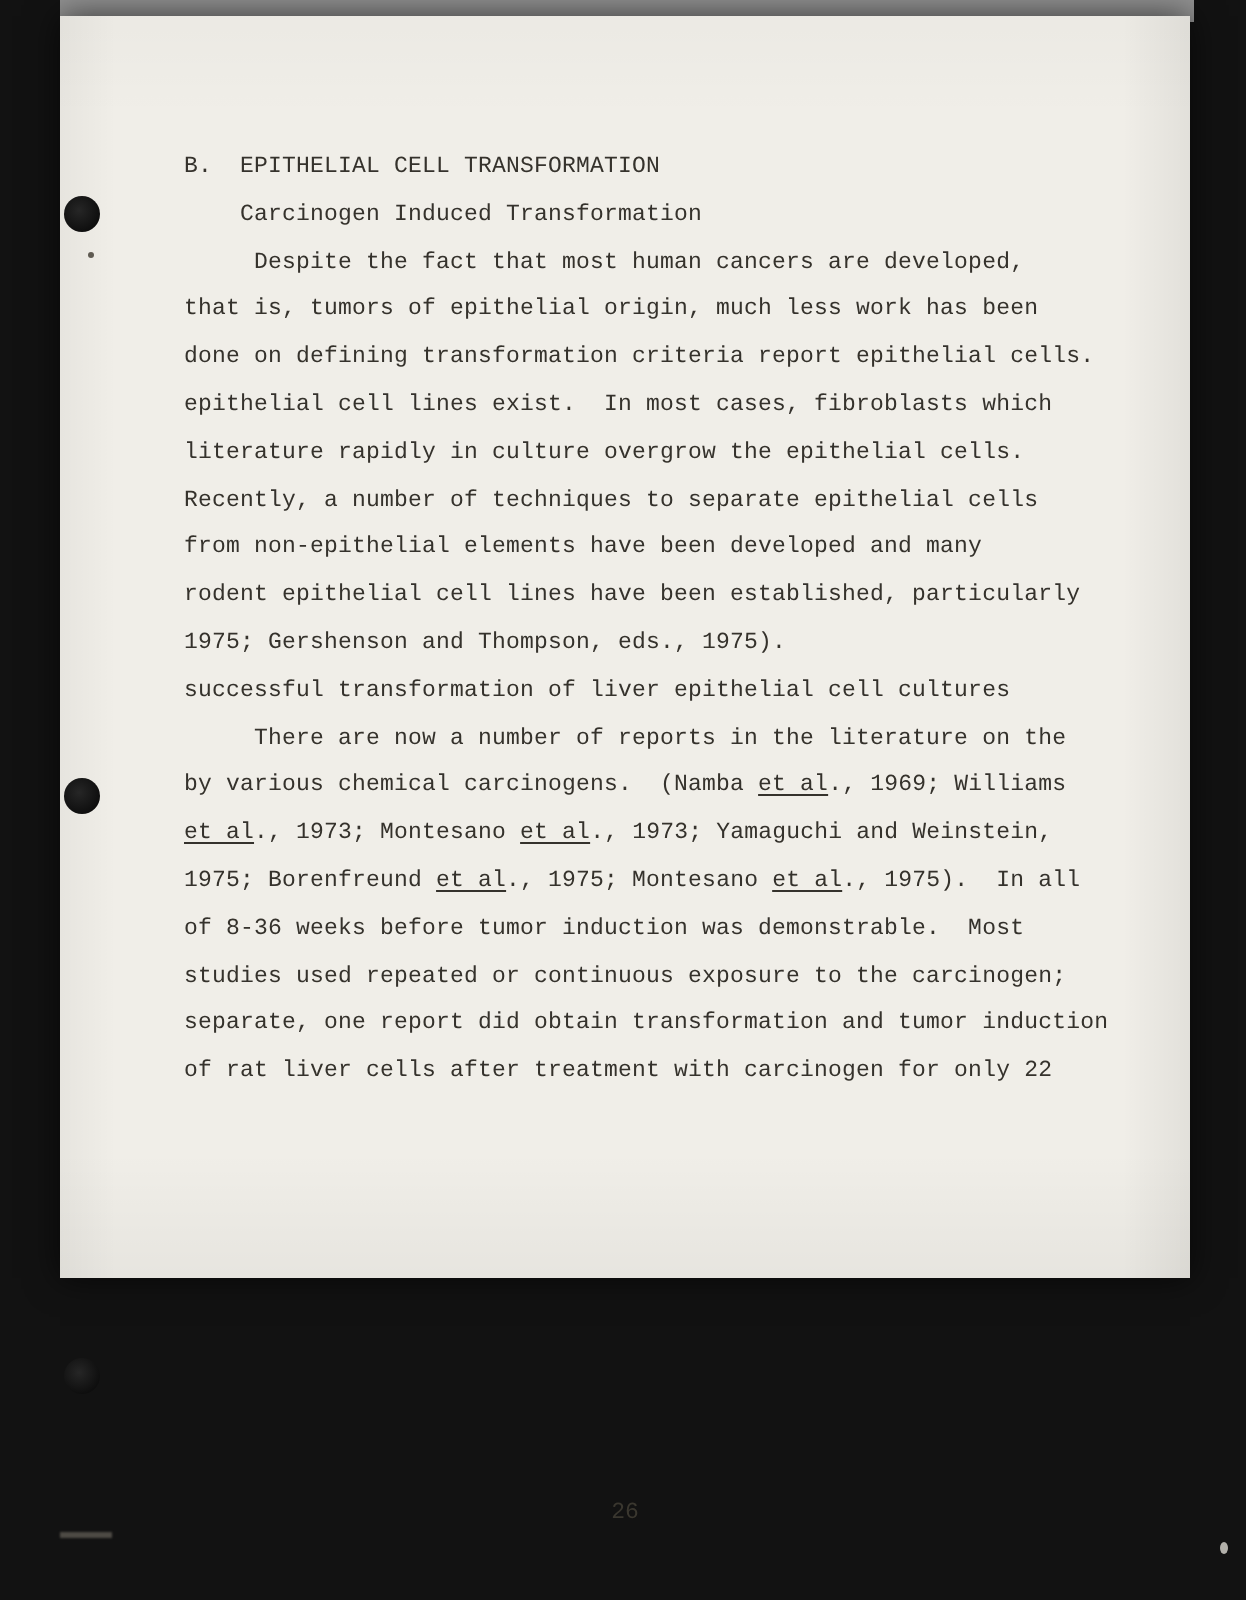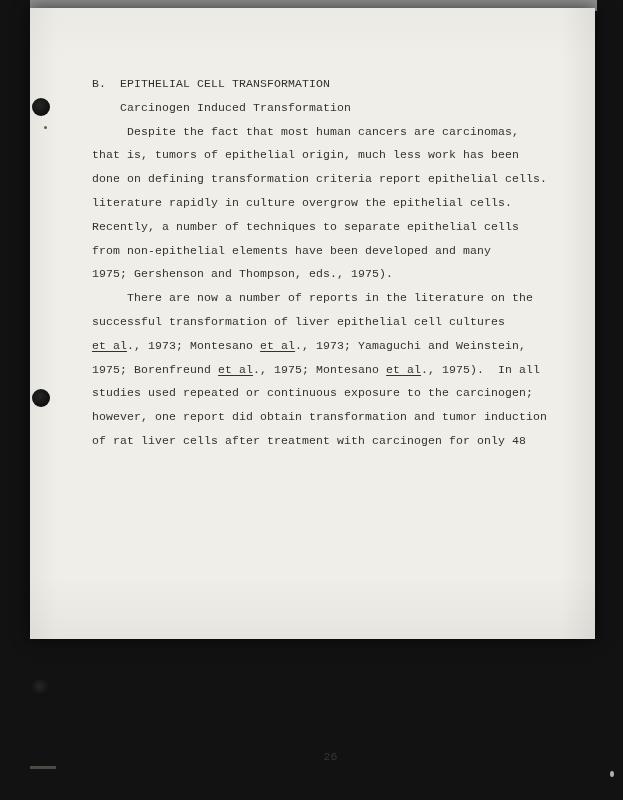--- a/index.html
+++ b/index.html
@@ -87,7 +87,7 @@
       <div class="line">B.  EPITHELIAL CELL TRANSFORMATION</div>
       <div class="line">    Carcinogen Induced Transformation</div>
       <div class="paragraph">
-          <div class="line">     Despite the fact that most human cancers are carcinomas,</div>
+          <div class="line">     Despite the fact that most human cancers are developed,</div>
           <div class="line">that is, tumors of epithelial origin, much less work has been</div>
           <div class="line">done on defining transformation criteria report epithelial cells.</div>
           <div class="line">literature rapidly in culture overgrow the epithelial cells.</div>

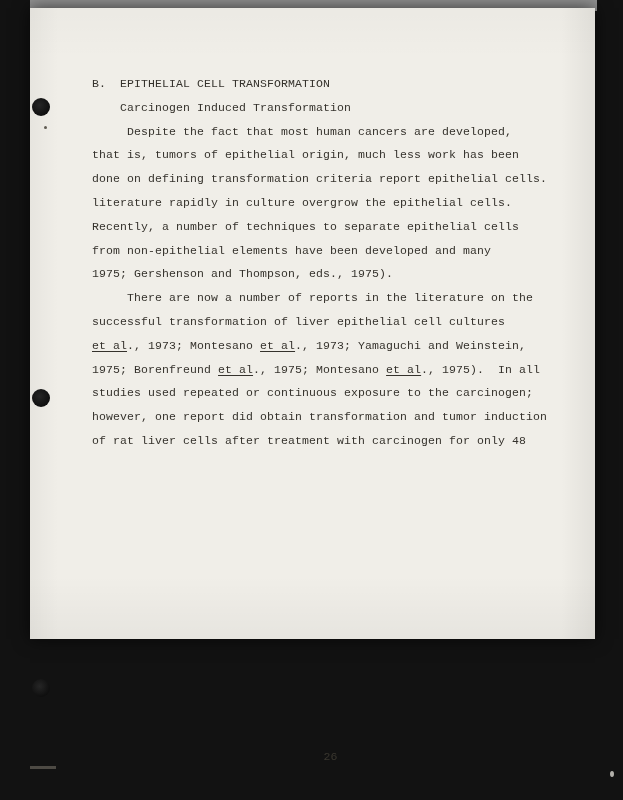--- a/index.html
+++ b/index.html
@@ -90,6 +90,7 @@
           <div class="line">     Despite the fact that most human cancers are developed,</div>
           <div class="line">that is, tumors of epithelial origin, much less work has been</div>
           <div class="line">done on defining transformation criteria report epithelial cells.</div>
+          <div class="line">epithelial cell lines exist.  In most cases, fibroblasts which</div>
           <div class="line">literature rapidly in culture overgrow the epithelial cells.</div>
           <div class="line">Recently, a number of techniques to separate epithelial cells</div>
           <div class="line">from non-epithelial elements have been developed and many</div>

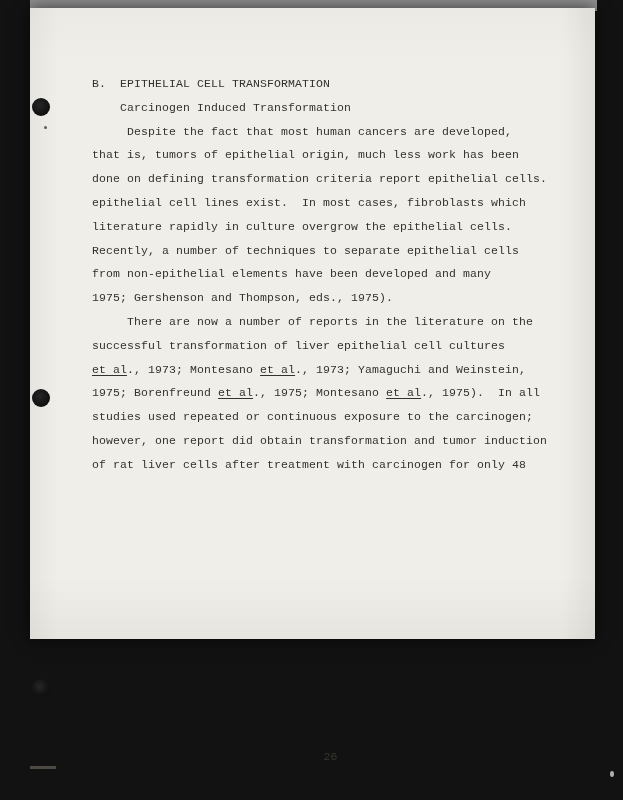--- a/index.html
+++ b/index.html
@@ -94,6 +94,7 @@
           <div class="line">literature rapidly in culture overgrow the epithelial cells.</div>
           <div class="line">Recently, a number of techniques to separate epithelial cells</div>
           <div class="line">from non-epithelial elements have been developed and many</div>
+          <div class="line">rodent epithelial cell lines have been established, particularly</div>
           <div class="line">1975; Gershenson and Thompson, eds., 1975).</div>
         </div>
       <div class="paragraph">

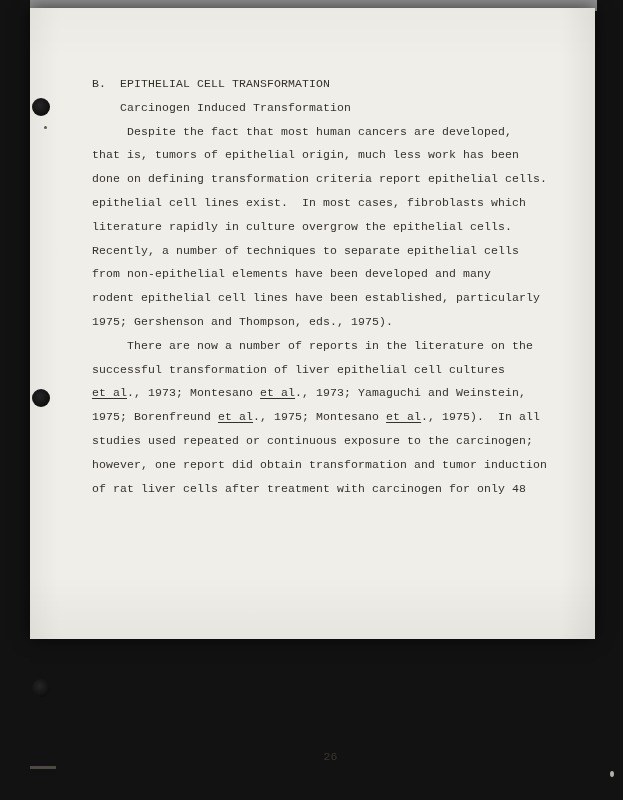--- a/index.html
+++ b/index.html
@@ -98,8 +98,8 @@
           <div class="line">1975; Gershenson and Thompson, eds., 1975).</div>
         </div>
       <div class="paragraph">
+          <div class="line">successful transformation of liver epithelial cell cultures</div>
           <div class="line">     There are now a number of reports in the literature on the</div>
-          <div class="line">successful transformation of liver epithelial cell cultures</div>
           <div class="line"><span class="u">et al</span>., 1973; Montesano <span class="u">et al</span>., 1973; Yamaguchi and Weinstein,</div>
           <div class="line">1975; Borenfreund <span class="u">et al</span>., 1975; Montesano <span class="u">et al</span>., 1975).  In all</div>
           <div class="line">studies used repeated or continuous exposure to the carcinogen;</div>

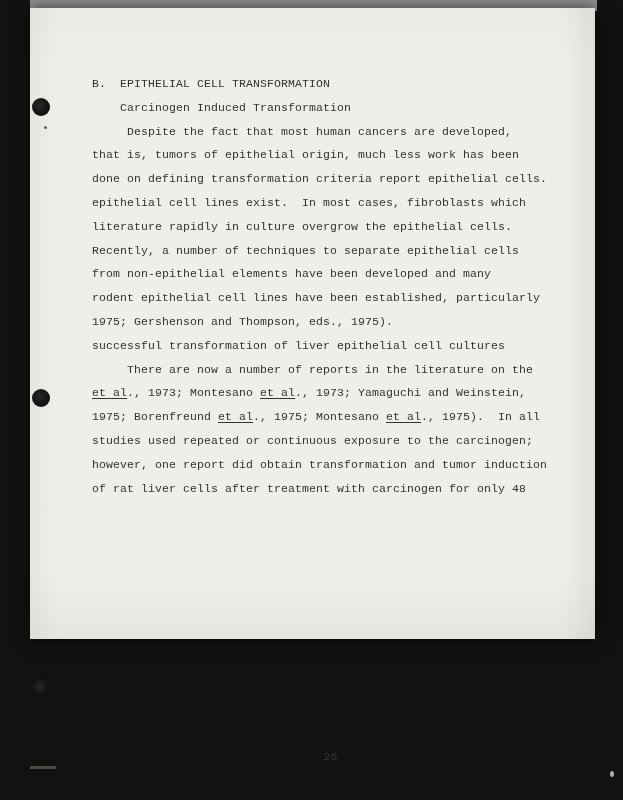--- a/index.html
+++ b/index.html
@@ -100,6 +100,7 @@
       <div class="paragraph">
           <div class="line">successful transformation of liver epithelial cell cultures</div>
           <div class="line">     There are now a number of reports in the literature on the</div>
+          <div class="line">by various chemical carcinogens.  (Namba <span class="u">et al</span>., 1969; Williams</div>
           <div class="line"><span class="u">et al</span>., 1973; Montesano <span class="u">et al</span>., 1973; Yamaguchi and Weinstein,</div>
           <div class="line">1975; Borenfreund <span class="u">et al</span>., 1975; Montesano <span class="u">et al</span>., 1975).  In all</div>
           <div class="line">studies used repeated or continuous exposure to the carcinogen;</div>

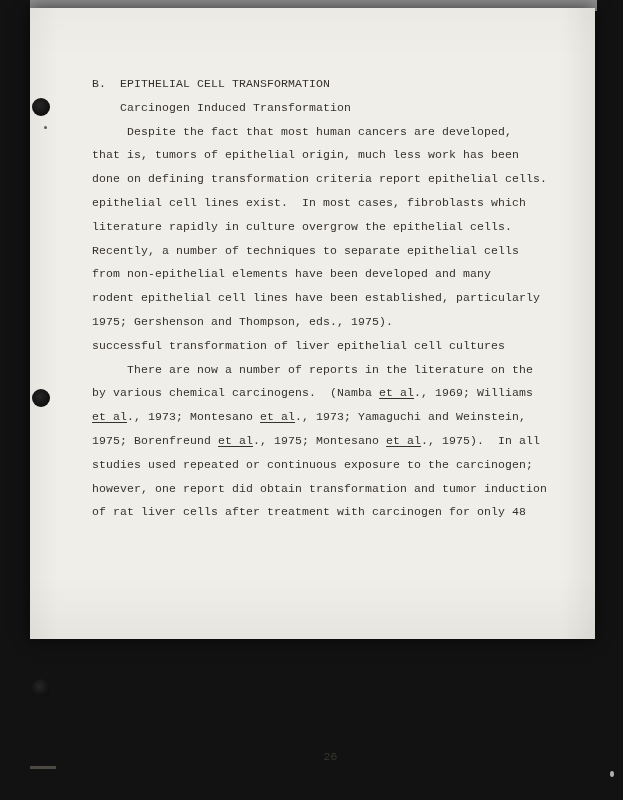--- a/index.html
+++ b/index.html
@@ -103,6 +103,7 @@
           <div class="line">by various chemical carcinogens.  (Namba <span class="u">et al</span>., 1969; Williams</div>
           <div class="line"><span class="u">et al</span>., 1973; Montesano <span class="u">et al</span>., 1973; Yamaguchi and Weinstein,</div>
           <div class="line">1975; Borenfreund <span class="u">et al</span>., 1975; Montesano <span class="u">et al</span>., 1975).  In all</div>
+          <div class="line">of 8-36 weeks before tumor induction was demonstrable.  Most</div>
           <div class="line">studies used repeated or continuous exposure to the carcinogen;</div>
           <div class="line">however, one report did obtain transformation and tumor induction</div>
           <div class="line">of rat liver cells after treatment with carcinogen for only 48</div>

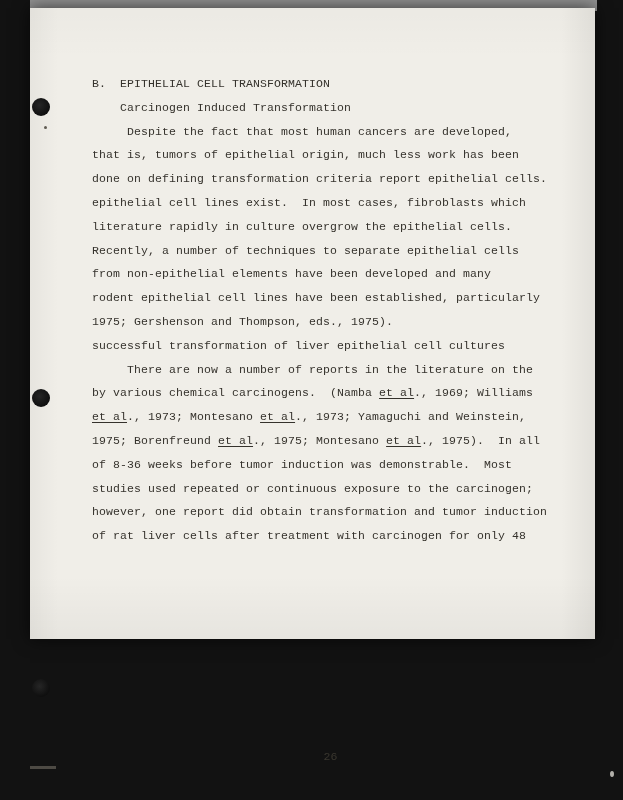--- a/index.html
+++ b/index.html
@@ -105,7 +105,7 @@
           <div class="line">1975; Borenfreund <span class="u">et al</span>., 1975; Montesano <span class="u">et al</span>., 1975).  In all</div>
           <div class="line">of 8-36 weeks before tumor induction was demonstrable.  Most</div>
           <div class="line">studies used repeated or continuous exposure to the carcinogen;</div>
-          <div class="line">however, one report did obtain transformation and tumor induction</div>
+          <div class="line">separate, one report did obtain transformation and tumor induction</div>
           <div class="line">of rat liver cells after treatment with carcinogen for only 48</div>
         </div>
     </div>

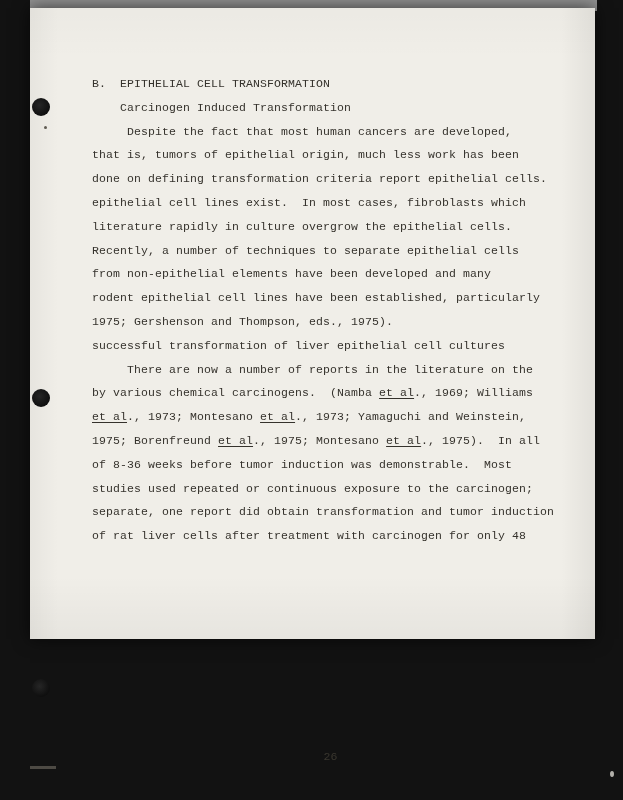--- a/index.html
+++ b/index.html
@@ -106,7 +106,7 @@
           <div class="line">of 8-36 weeks before tumor induction was demonstrable.  Most</div>
           <div class="line">studies used repeated or continuous exposure to the carcinogen;</div>
           <div class="line">separate, one report did obtain transformation and tumor induction</div>
-          <div class="line">of rat liver cells after treatment with carcinogen for only 48</div>
+          <div class="line">of rat liver cells after treatment with carcinogen for only 22</div>
         </div>
     </div>
 

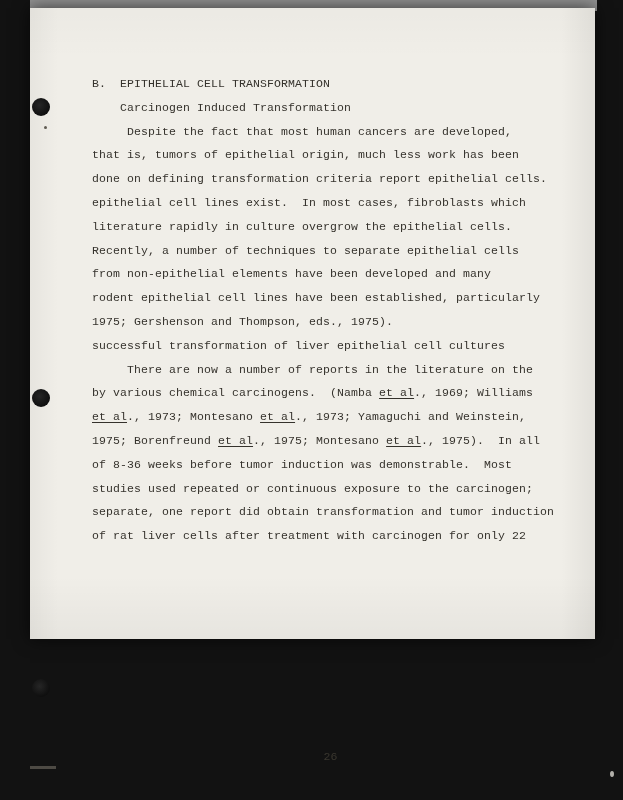--- a/index.html
+++ b/index.html
@@ -48,7 +48,7 @@
   .u { text-decoration: underline; text-underline-offset: 2px; }
 
   .page-number {
-    position: absolute; left: 18px; top: 742px; width: 100%;
+    position: absolute; left: 0; top: 742px; width: 100%;
     text-align: center;
     font-size: 11.5px;
     color: #3a372f;

